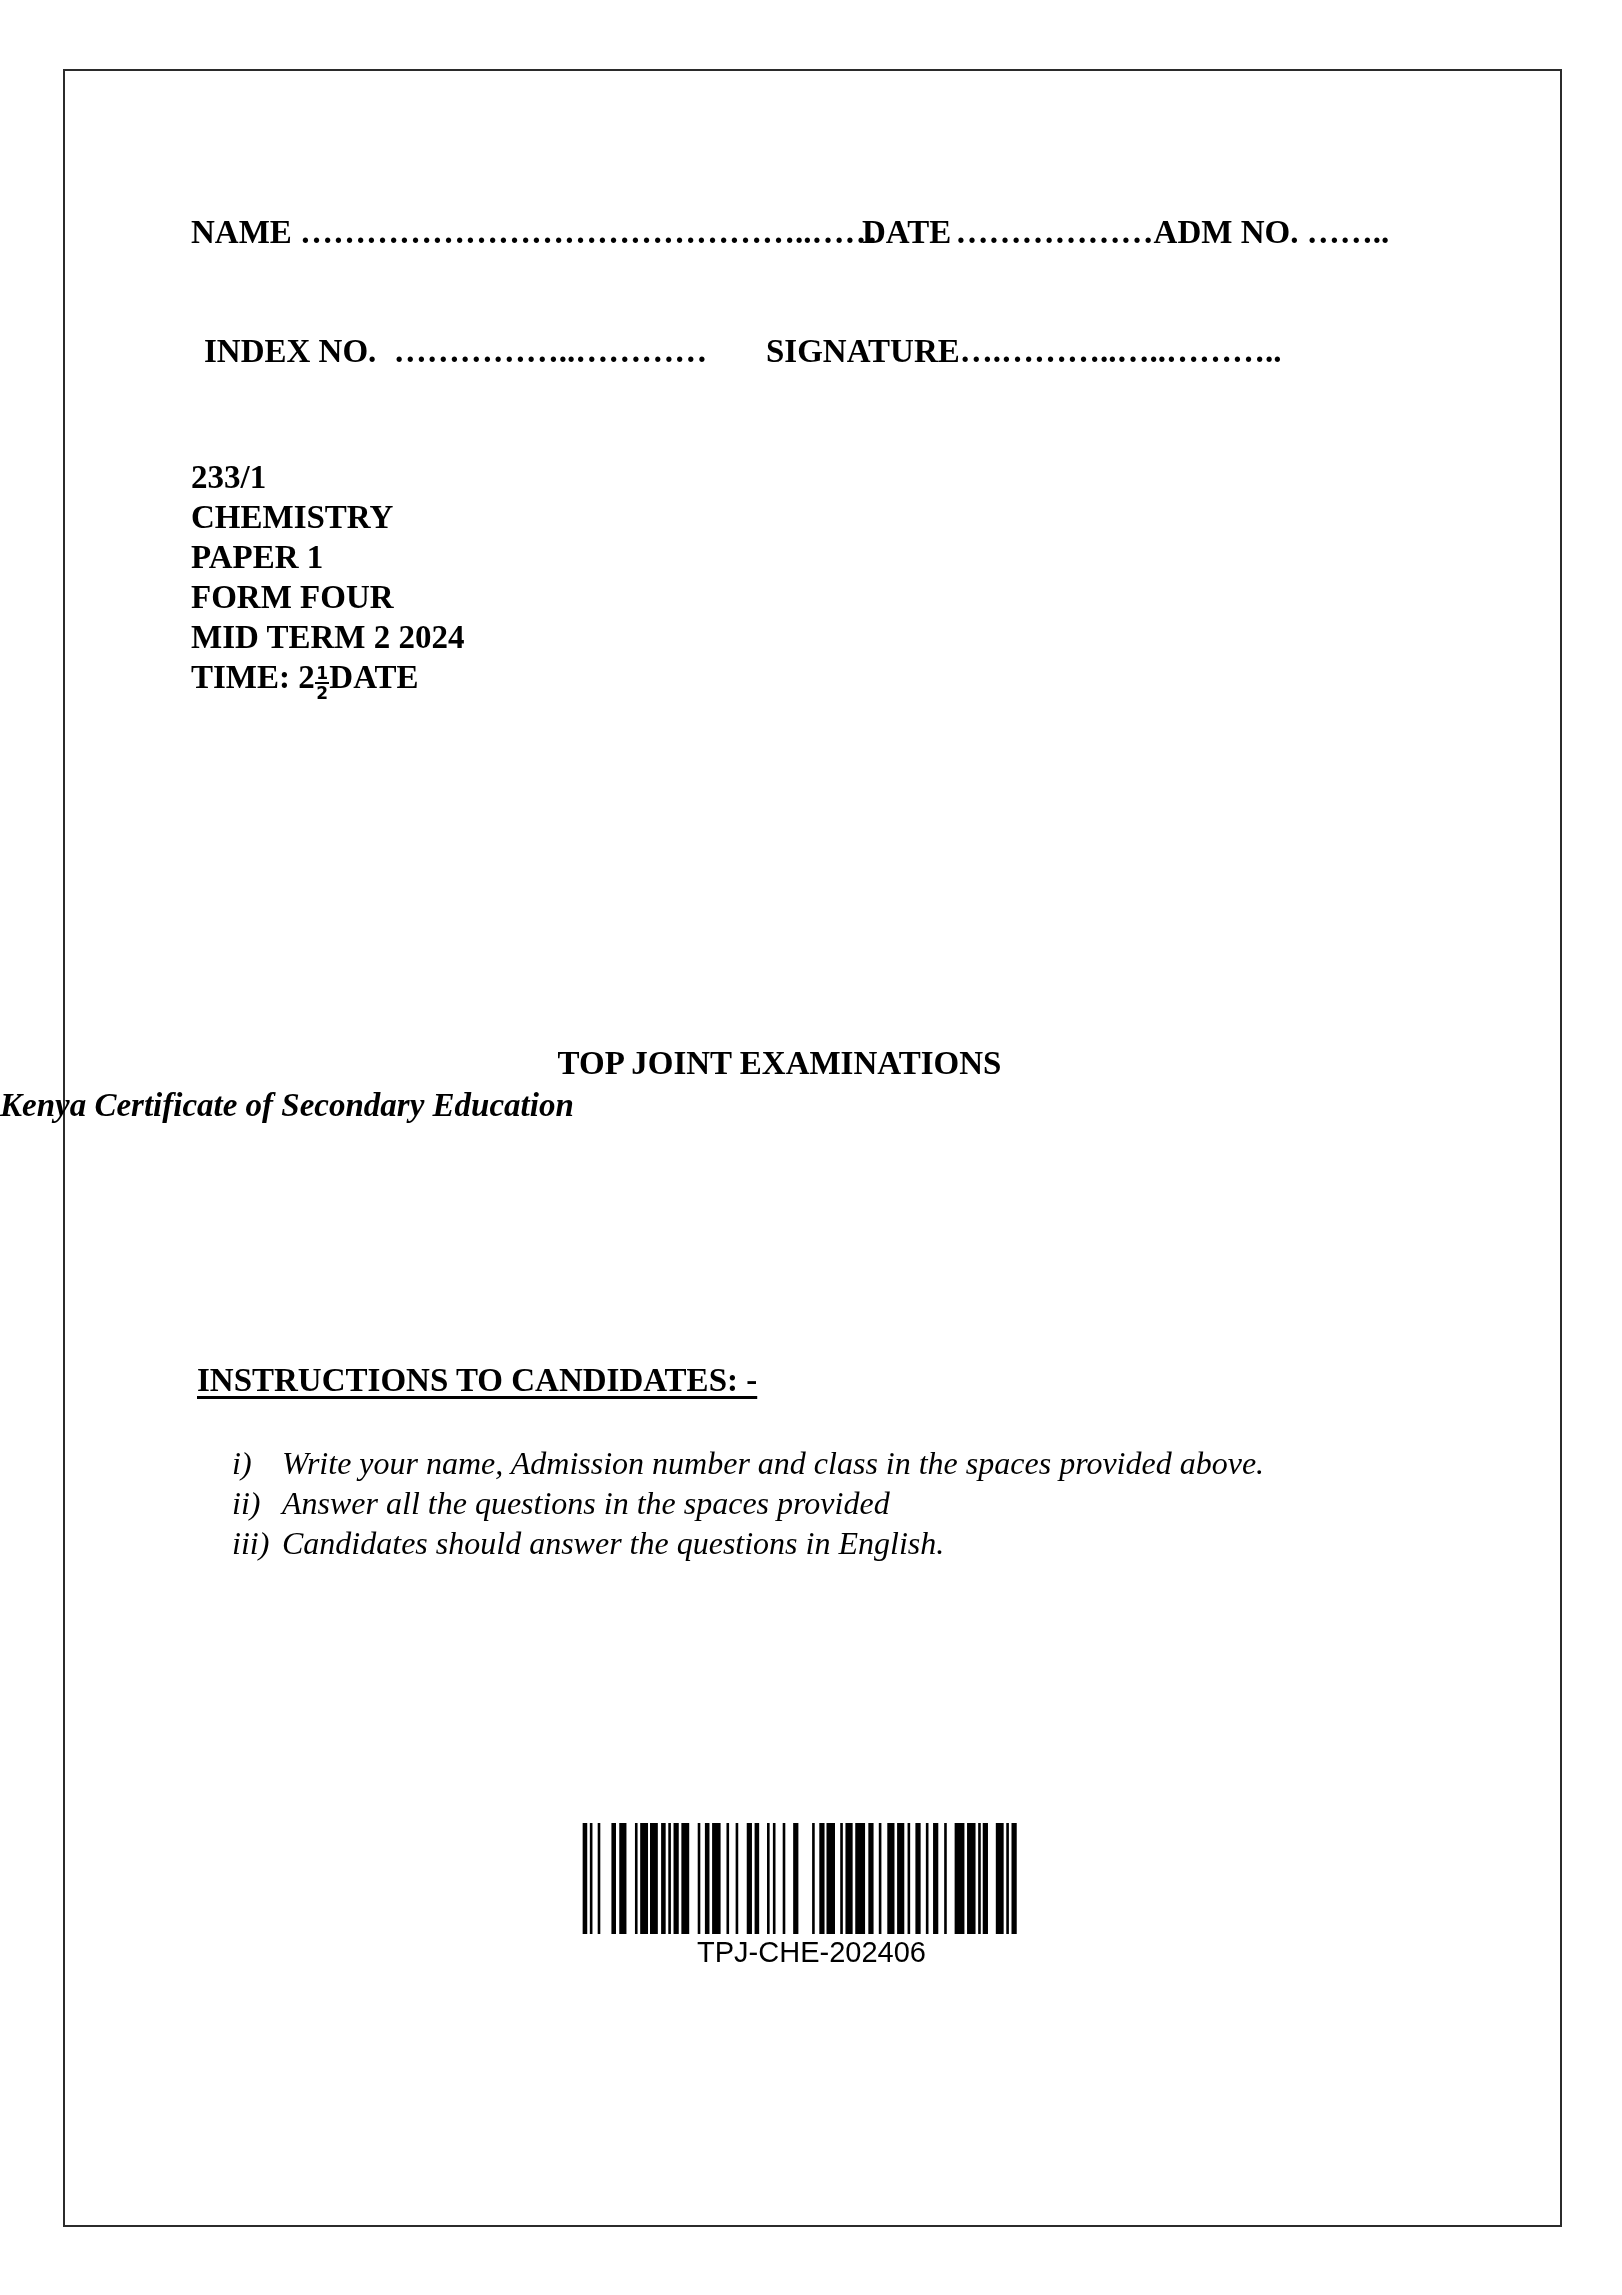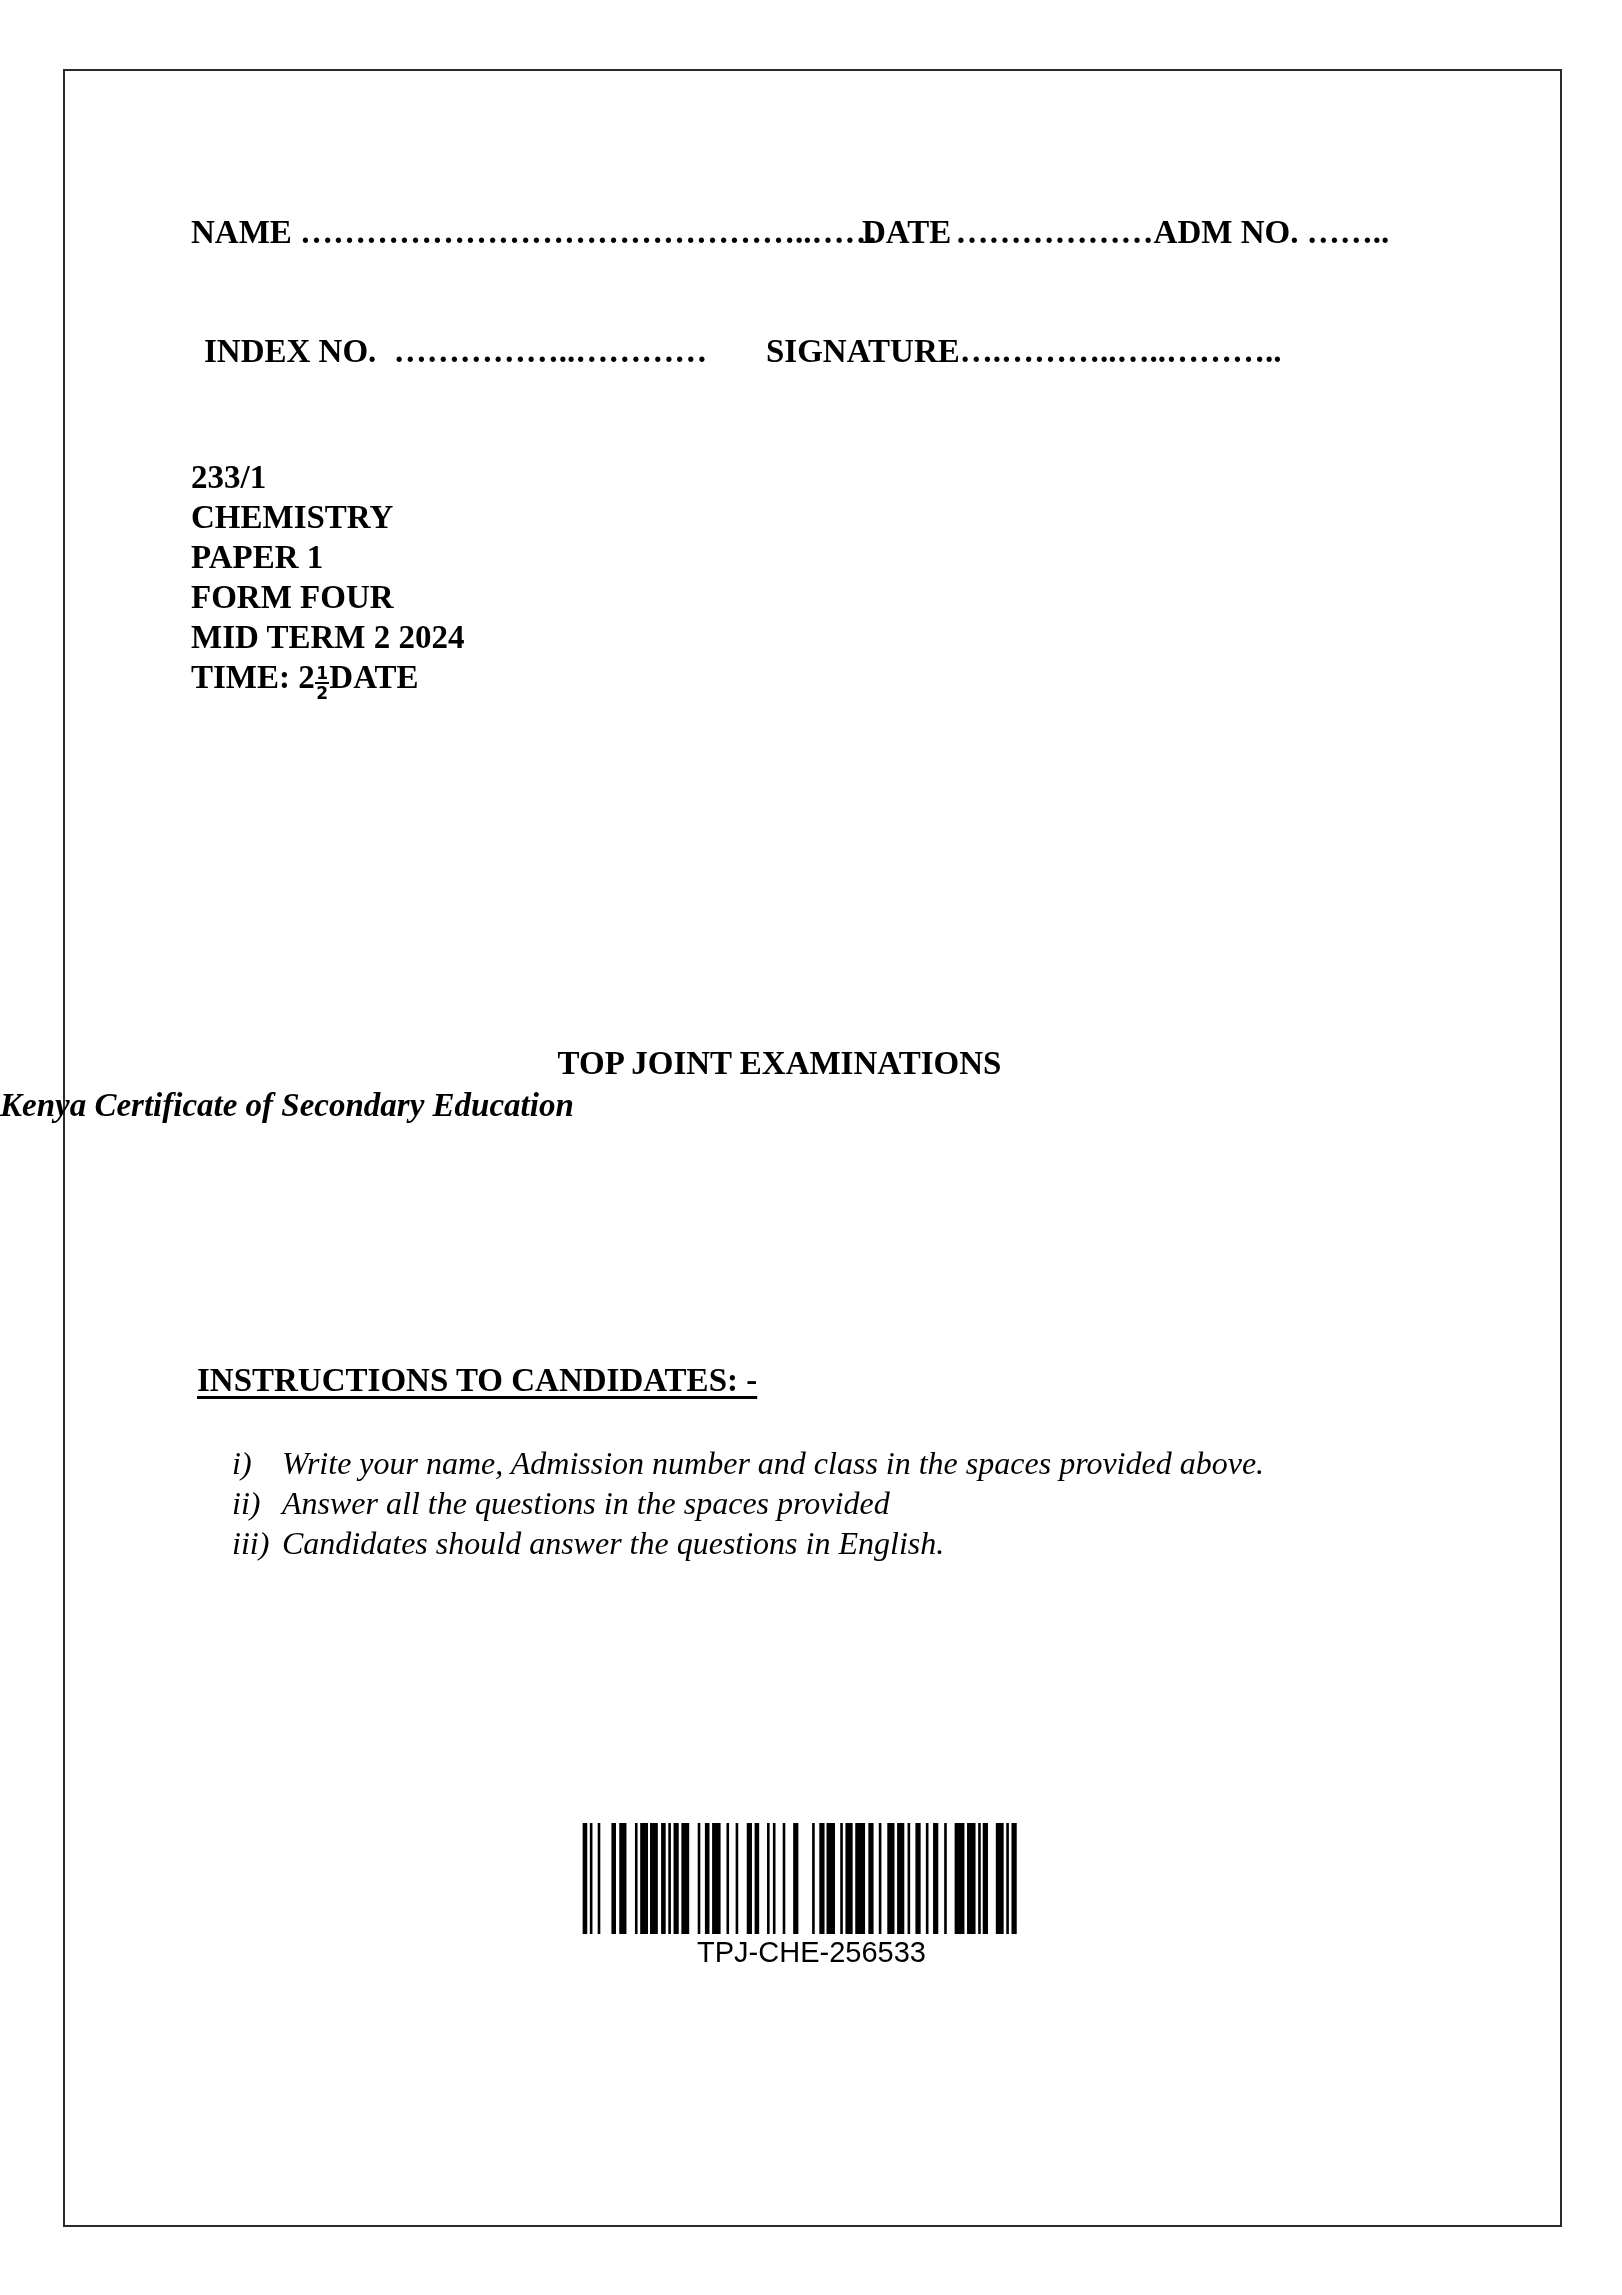--- a/index.html
+++ b/index.html
@@ -203,7 +203,7 @@
     <rect x="1539" y="0" width="4" height="170" fill="#000000"></rect>
     <rect x="1547" y="0" width="8" height="170" fill="#000000"></rect>
   </svg>
-<div class="abs barcode-label">TPJ-CHE-256533</div>
+<div class="abs barcode-label">TPJ-CHE-202406</div>
 
 
 </body></html>

